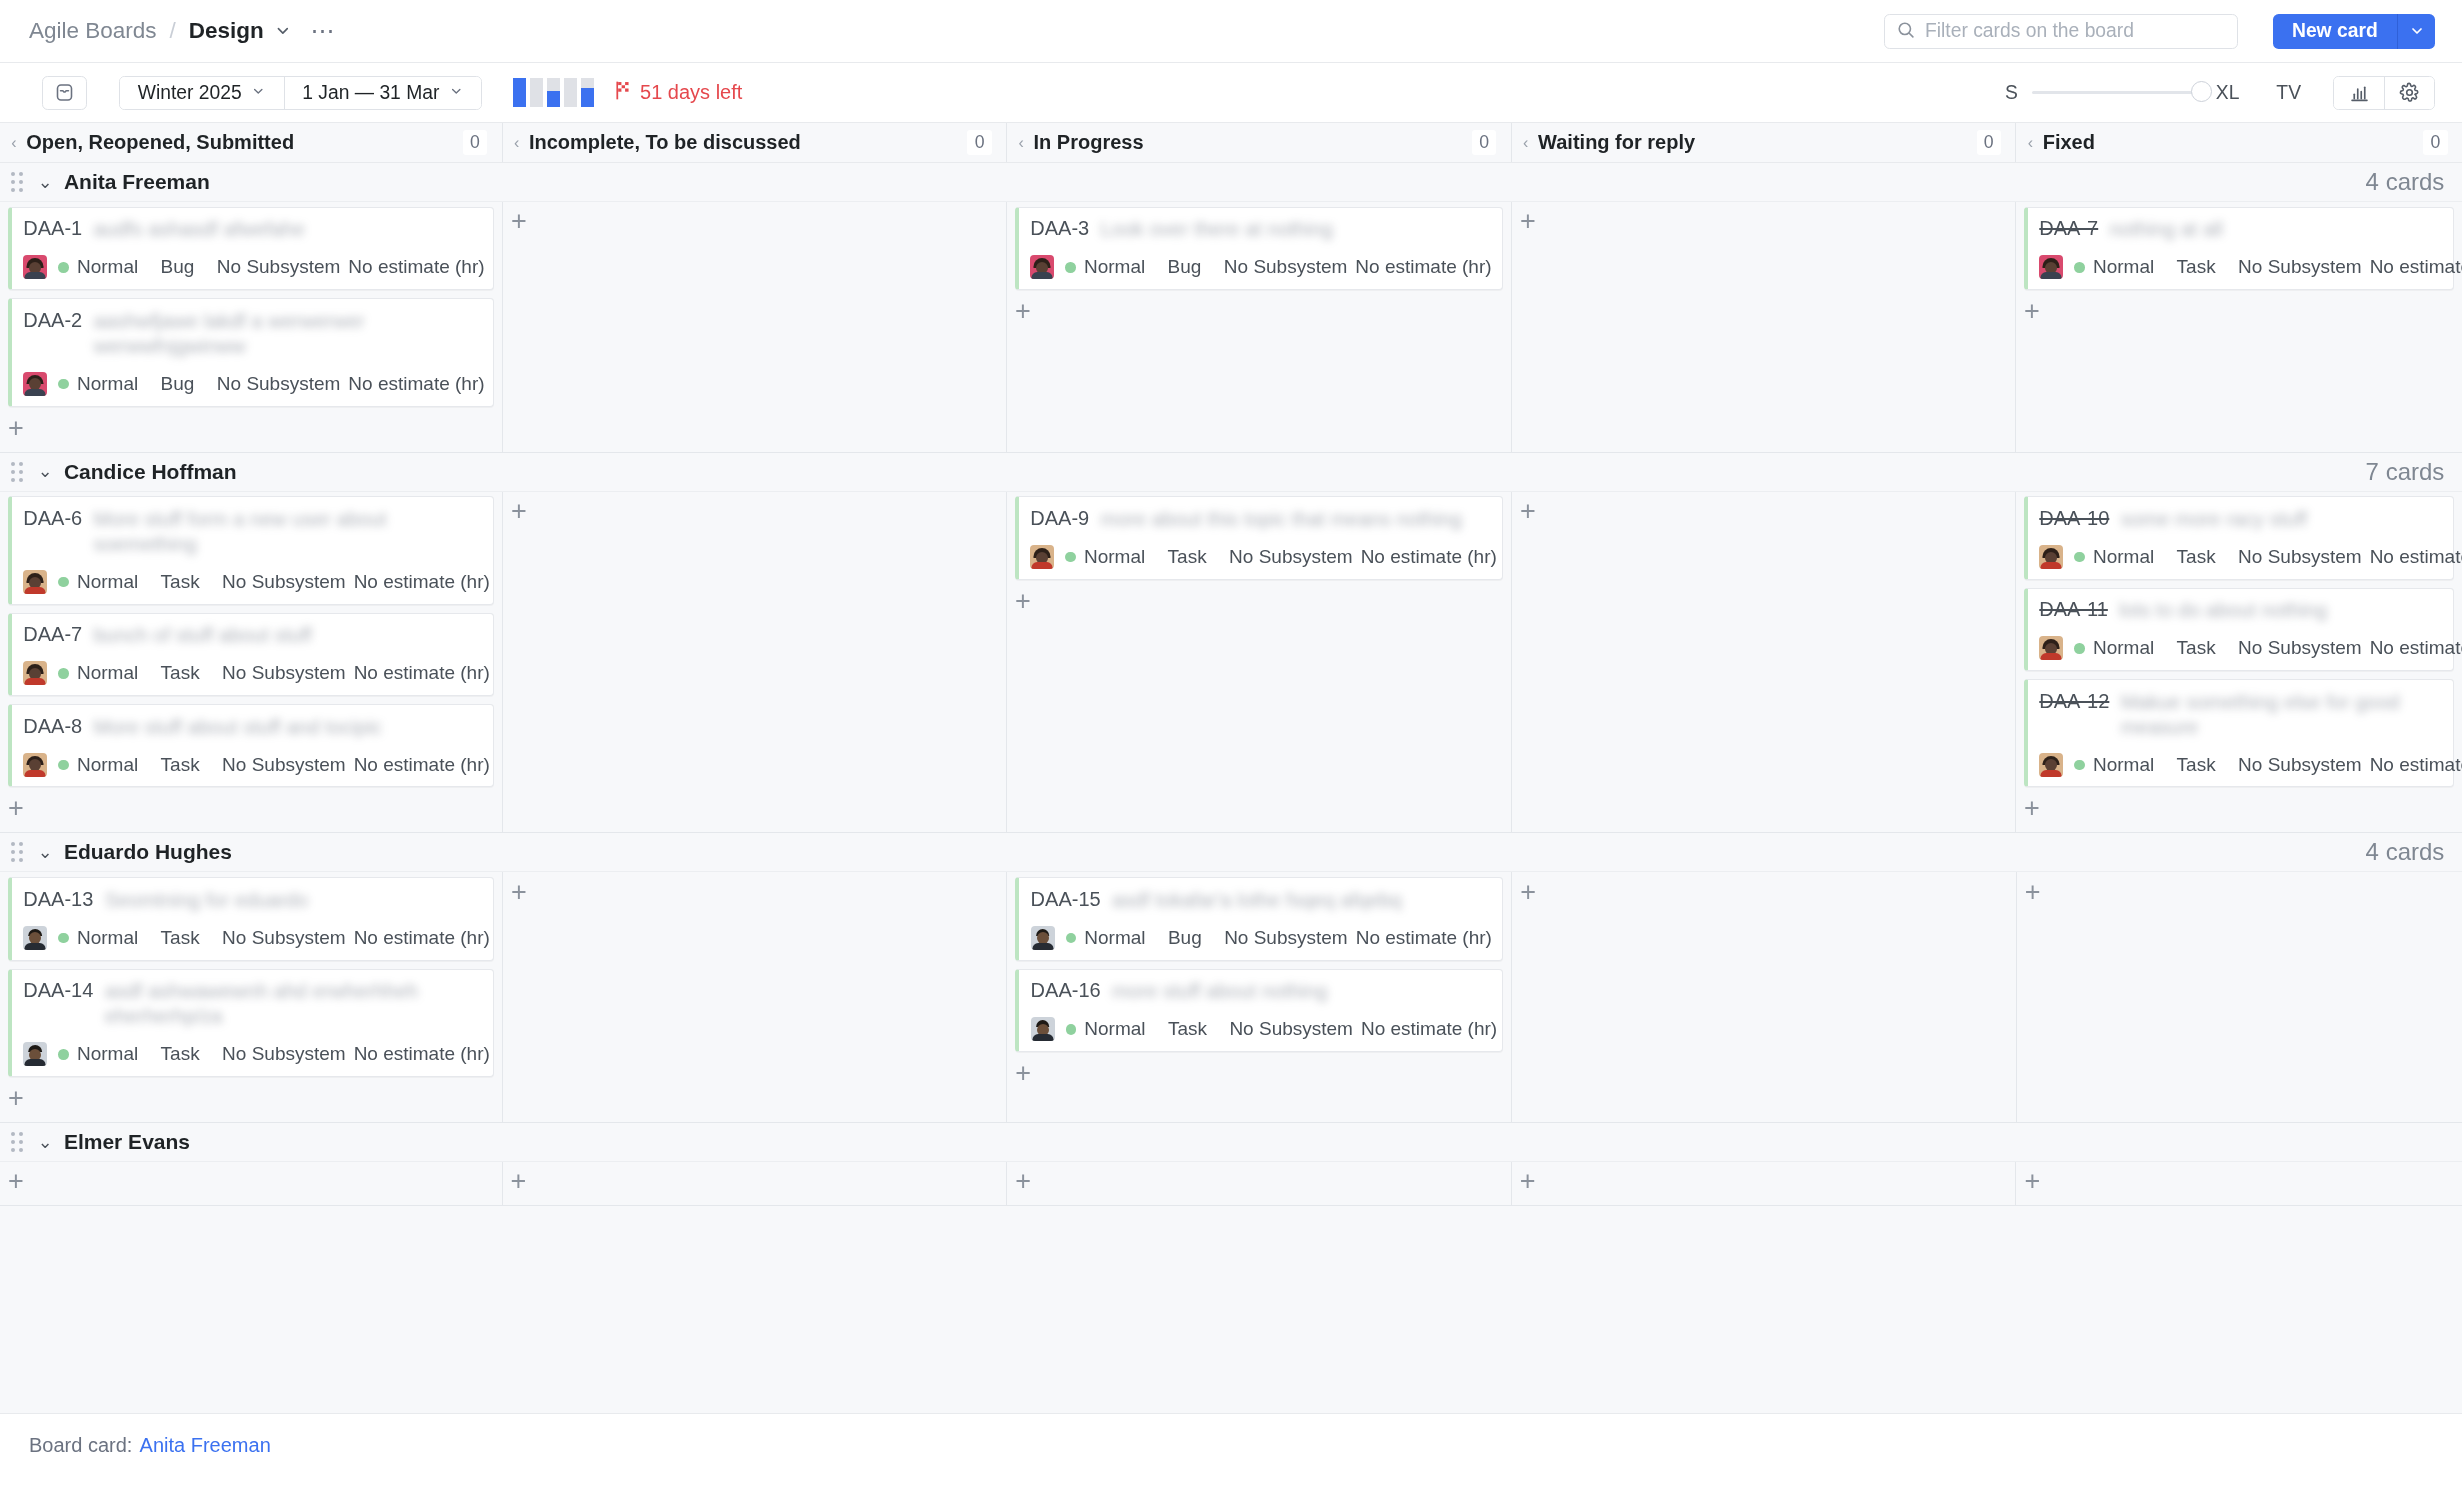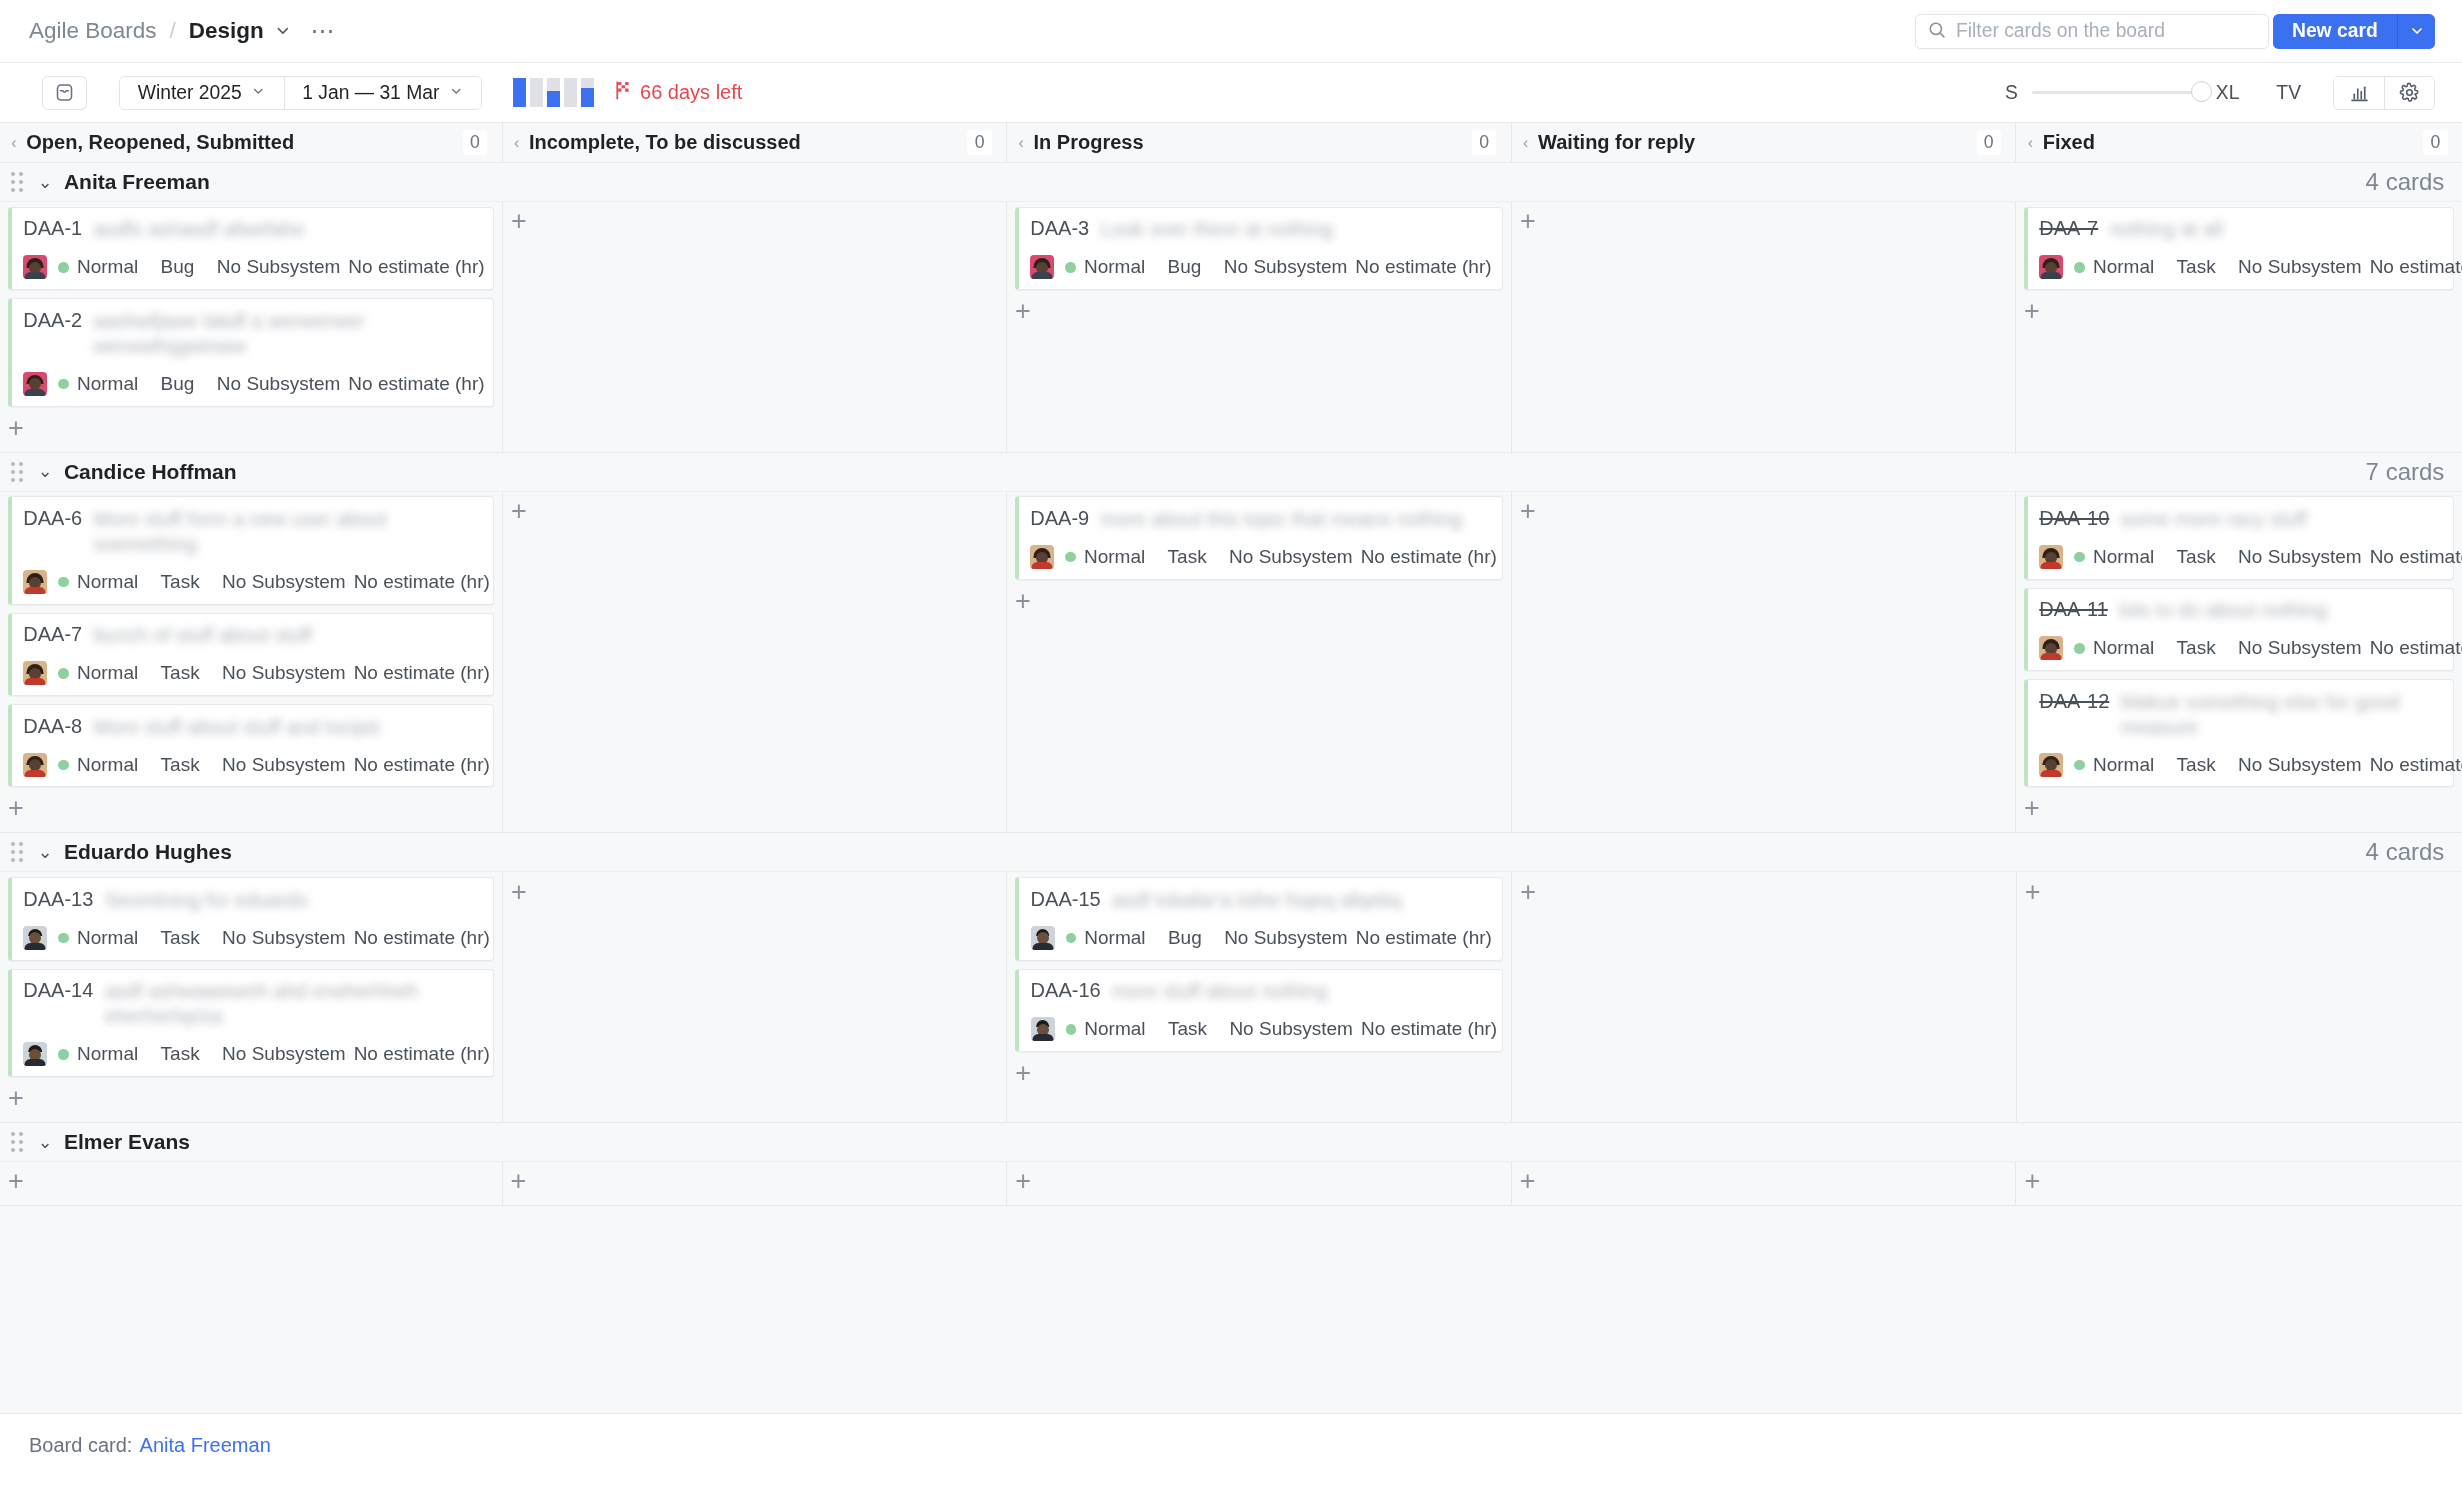--- a/index.html
+++ b/index.html
@@ -26,7 +26,7 @@
   .bc-chevron { margin-left: 9.7px; color: #555d68; display:inline-flex; }
   .bc-more { color: #6b7280; margin-left: 19.3px; font-size: 24px; letter-spacing:1.6px; line-height:9.7px; cursor:pointer; }
 
-  .topbar-right { margin-left: auto; display: flex; align-items: center; gap: 4px; }
+  .topbar-right { margin-left: auto; display: flex; align-items: center; gap: 35px; }
   .search-box {
     width: 354px; height: 35px;
     border: 0.8px solid #dfe2e7; border-radius: 5.6px;

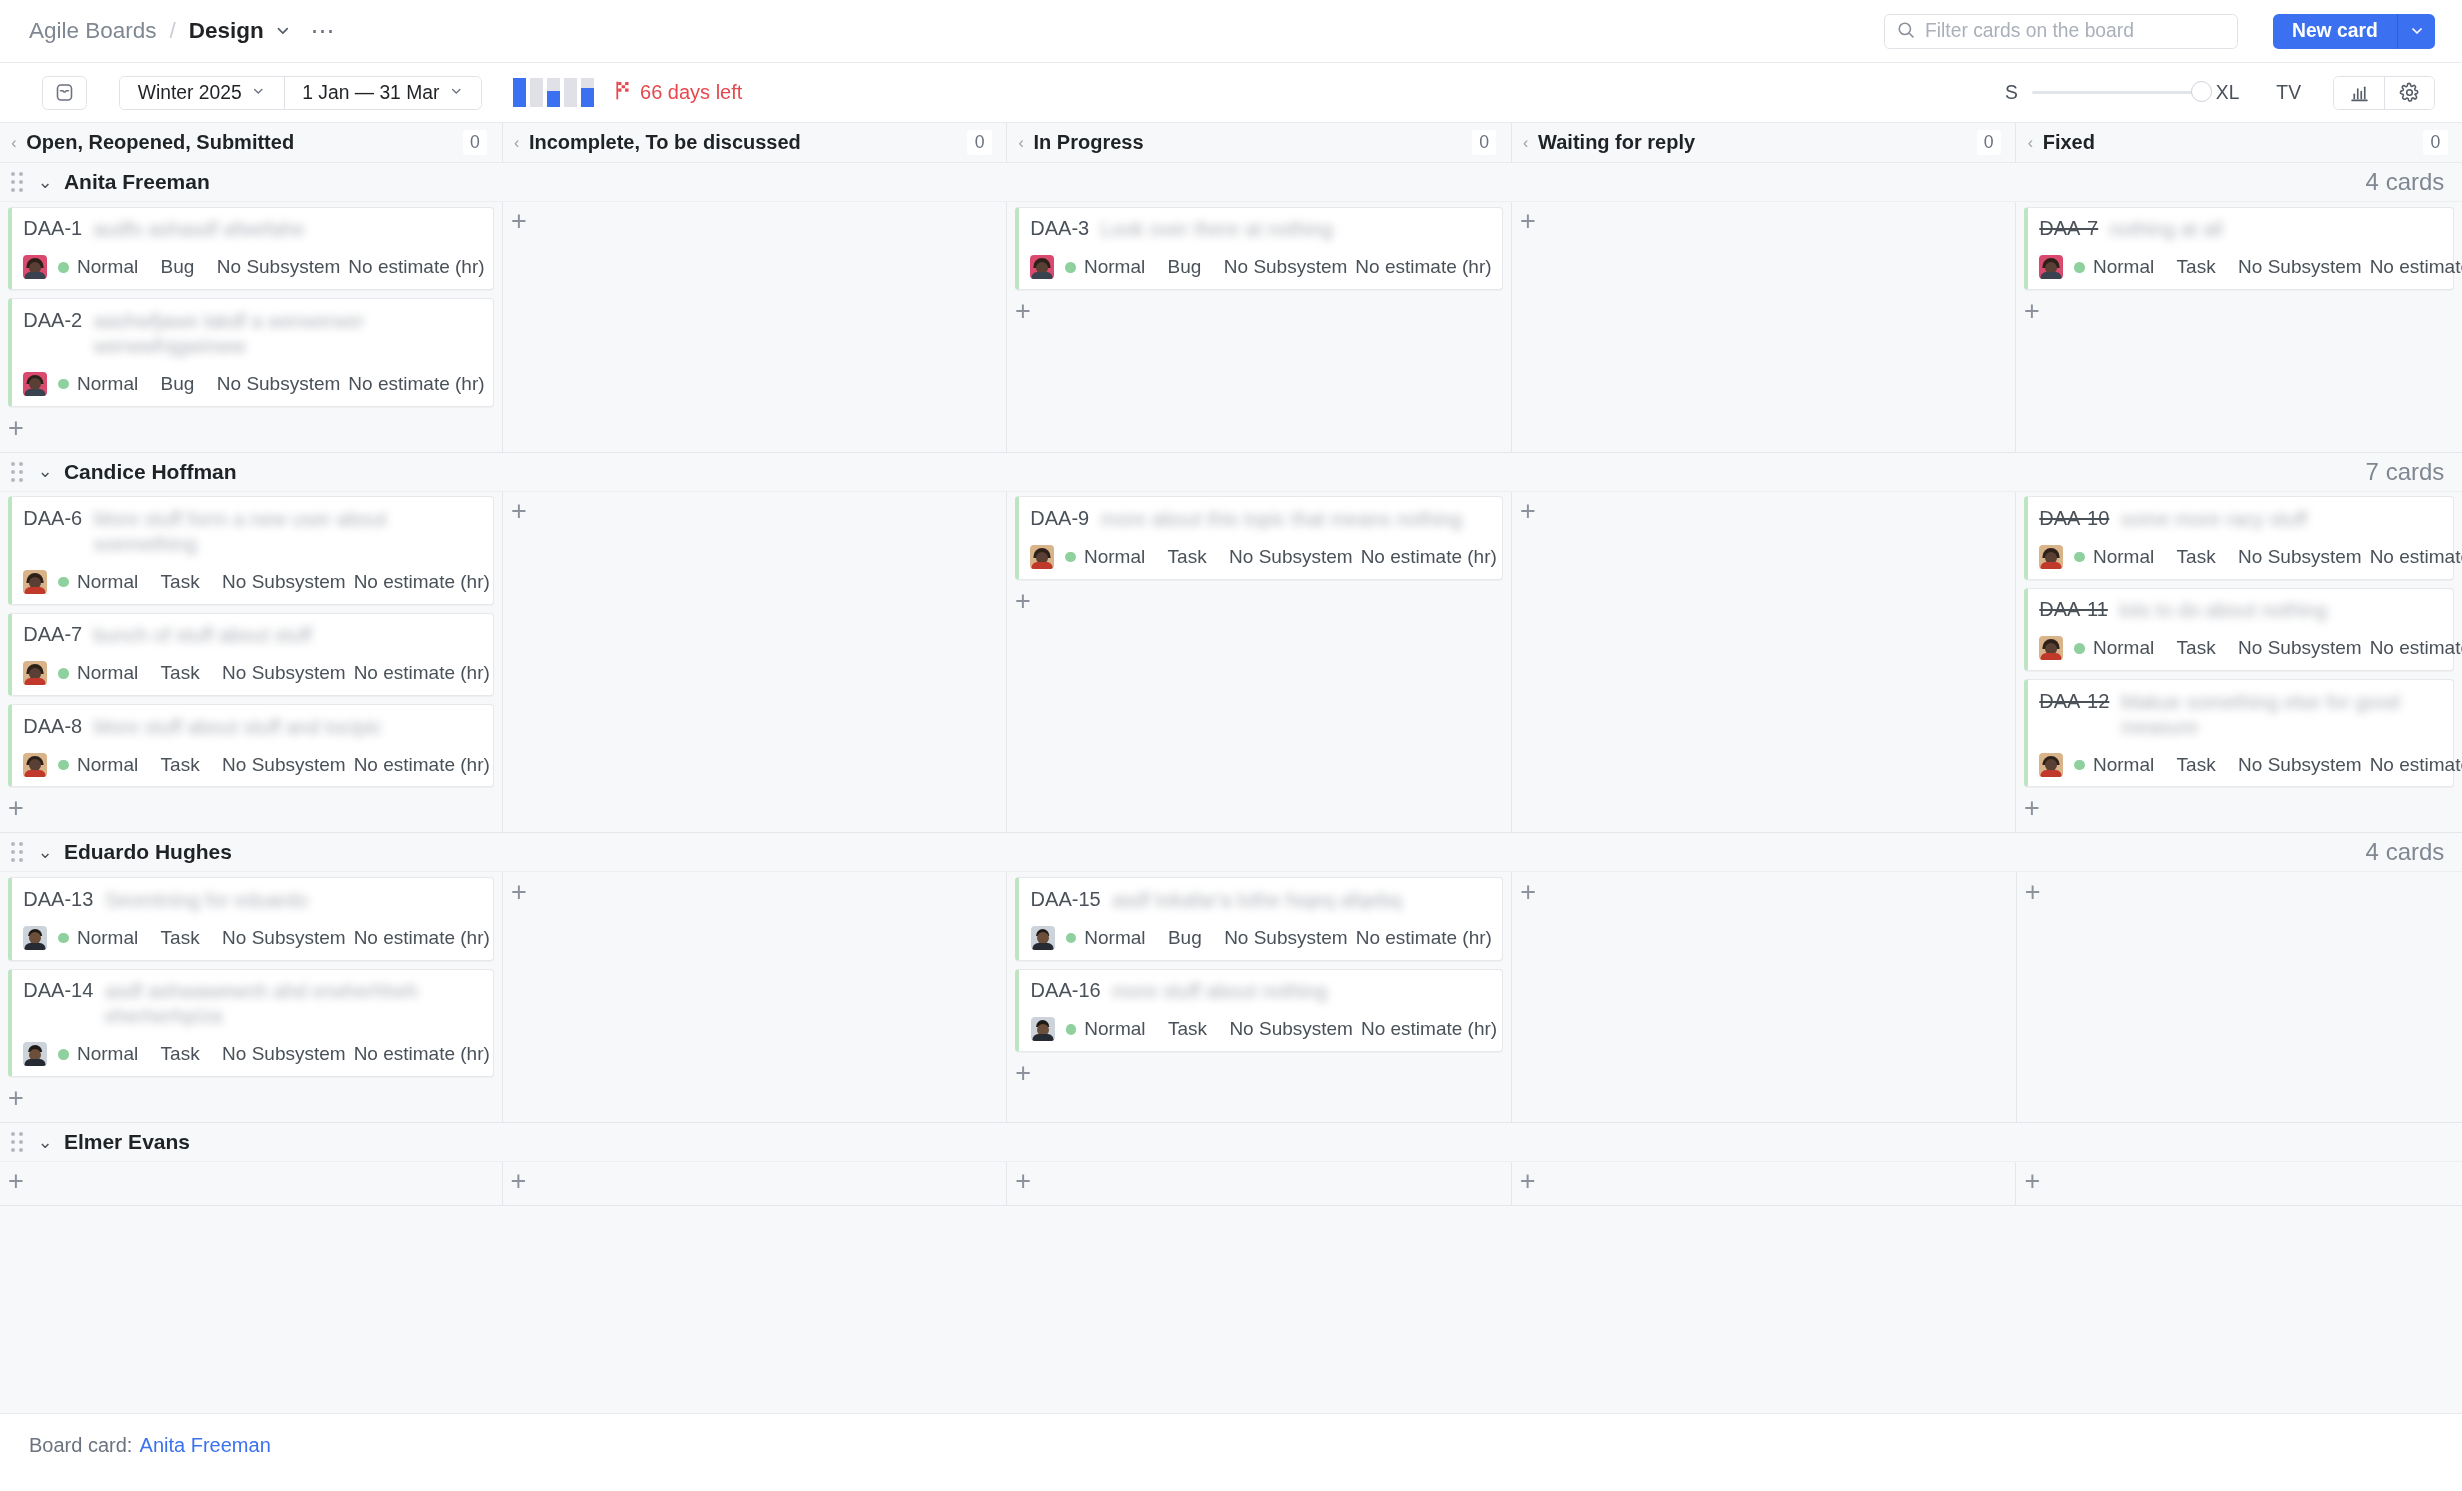--- a/index.html
+++ b/index.html
@@ -295,7 +295,7 @@
         </g>
       </svg>
     </span>
-    <span>66 days left</span>
+    <span>51 days left</span>
   </div>
 
   <div class="toolbar-right">

